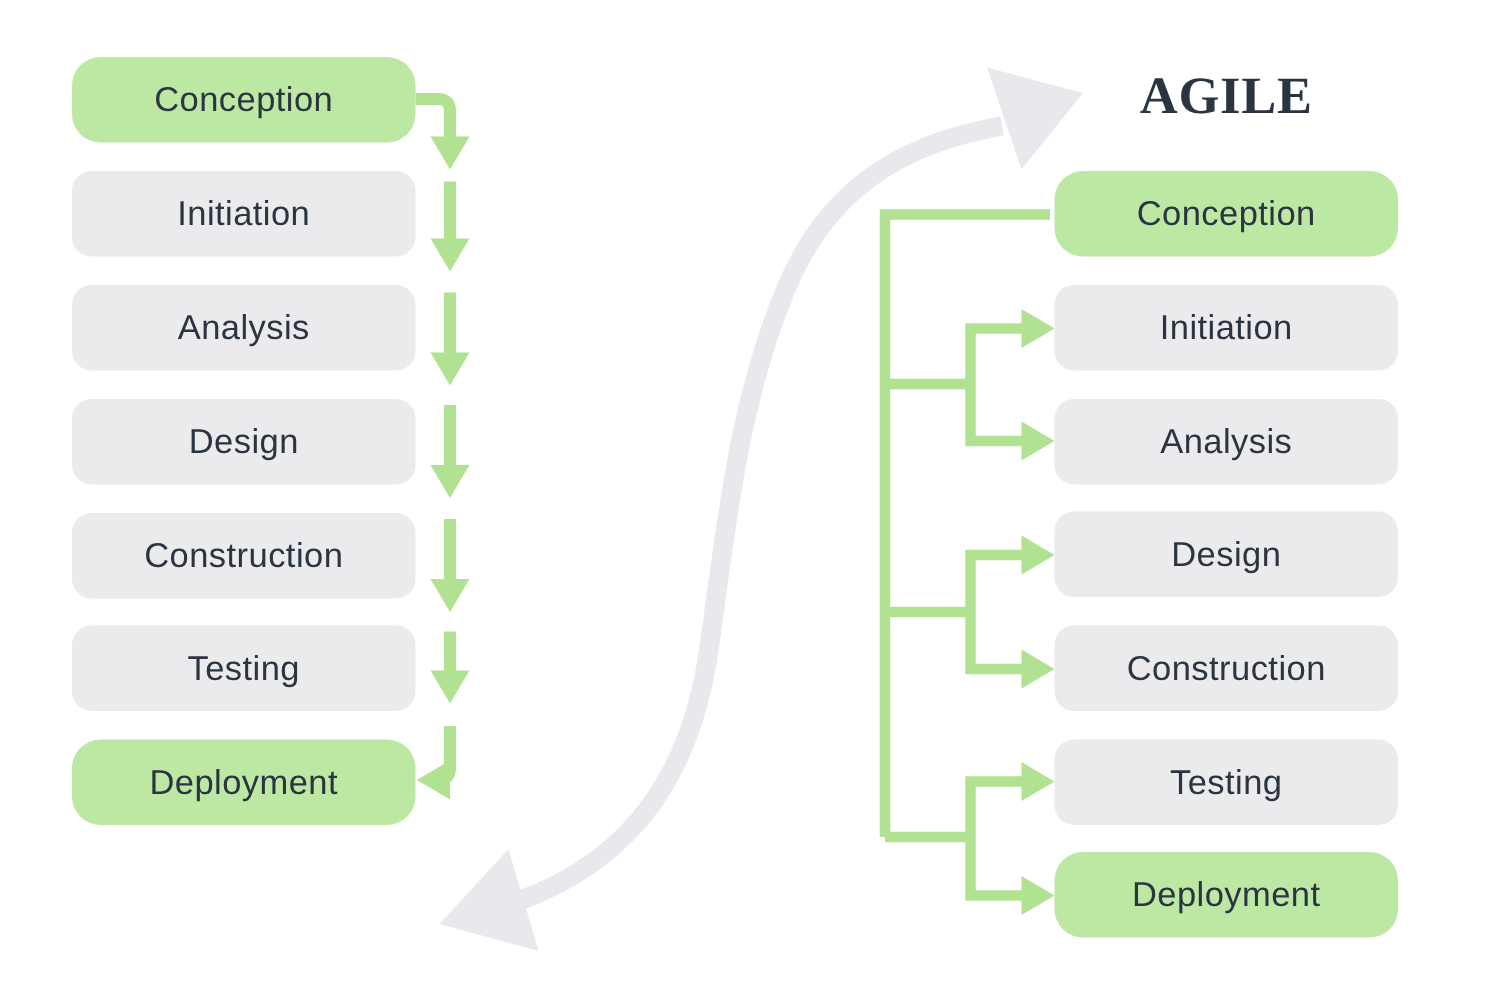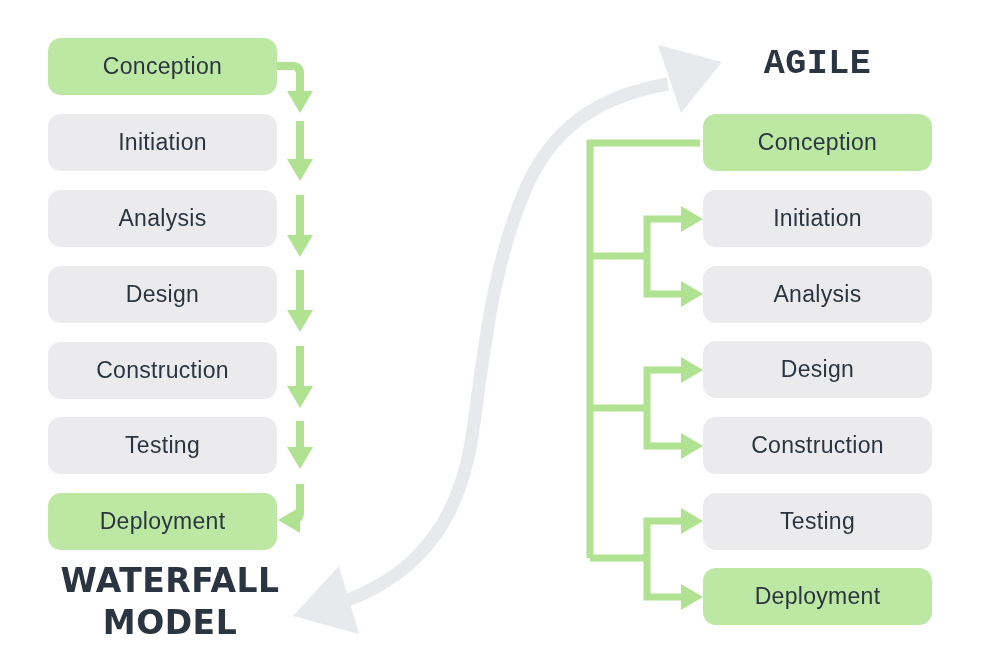--- a/index.html
+++ b/index.html
@@ -15,7 +15,7 @@
     background:var(--gray-fill);display:flex;align-items:center;justify-content:center;
     font-size:23px;color:var(--dark);letter-spacing:.3px;
   }
-  .step-box.green{background:var(--green-fill);}
+  .step-box.green{background:var(--green-fill);border-radius:19px;}
   .col-left .step-box{left:48px;}
   .col-right .step-box{left:703px;}
   .vs-label{

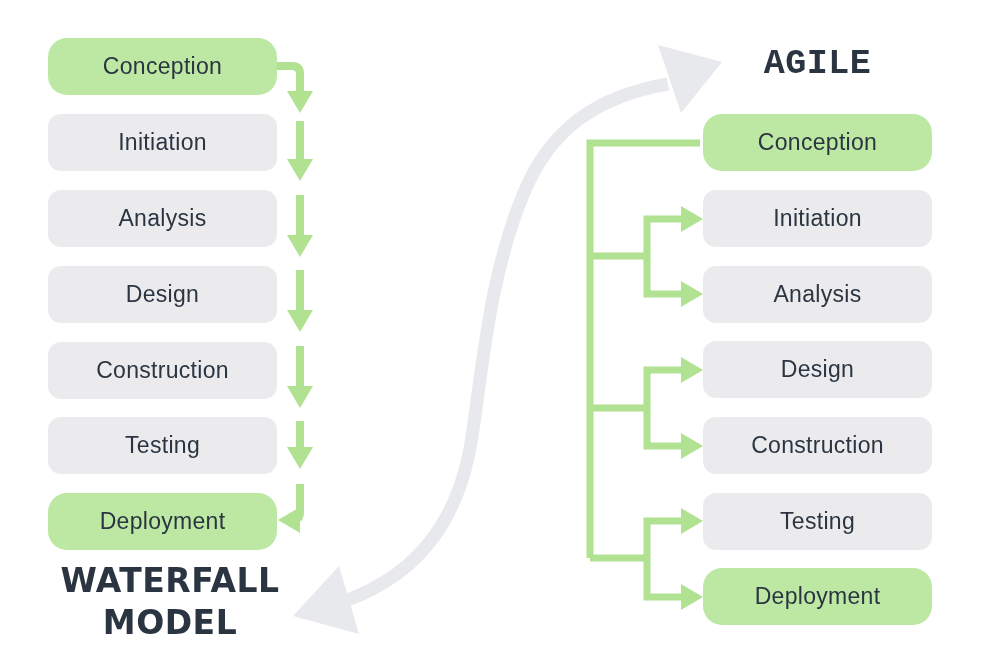--- a/index.html
+++ b/index.html
@@ -25,7 +25,7 @@
   }
   .agile-title{
     position:absolute;left:703px;top:44px;width:229px;text-align:center;
-    font-family:Liberation Mono, monospace;font-weight:bold;font-size:35px;
+    font-family:Liberation Serif, serif;font-weight:bold;font-size:35px;
     letter-spacing:.5px;color:var(--dark);
   }
   .waterfall-title{

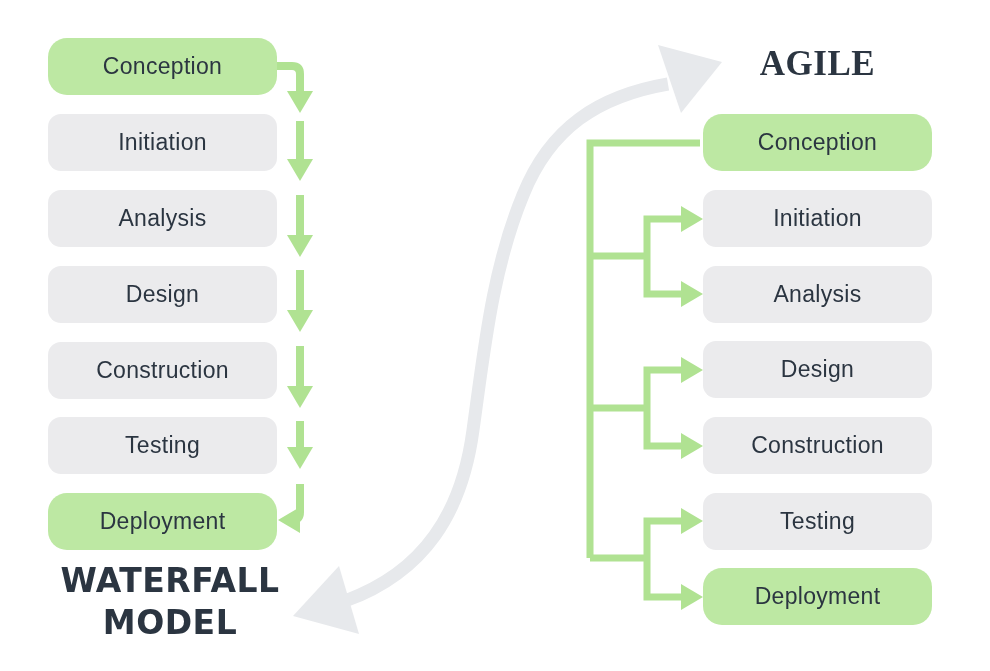--- a/index.html
+++ b/index.html
@@ -107,10 +107,6 @@
   </div>
 
   <div class="agile-title">AGILE</div>
-  <div class="waterfall-title">
-    <div>WATERFALL</div>
-    <div>MODEL</div>
-  </div>
 
 </div>
 

